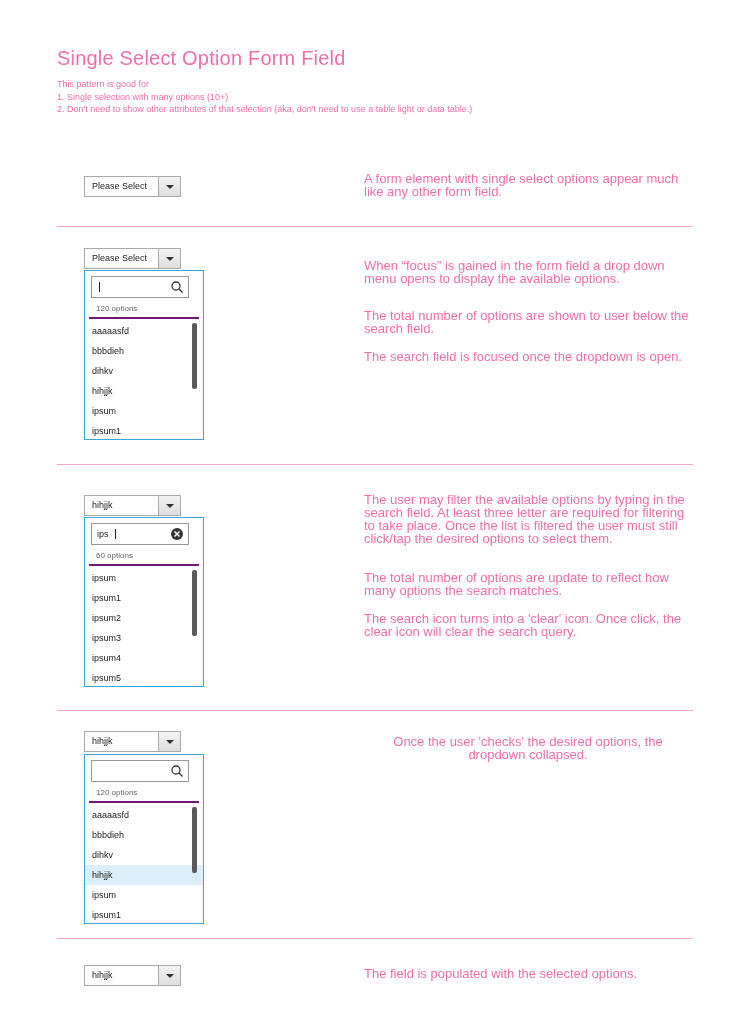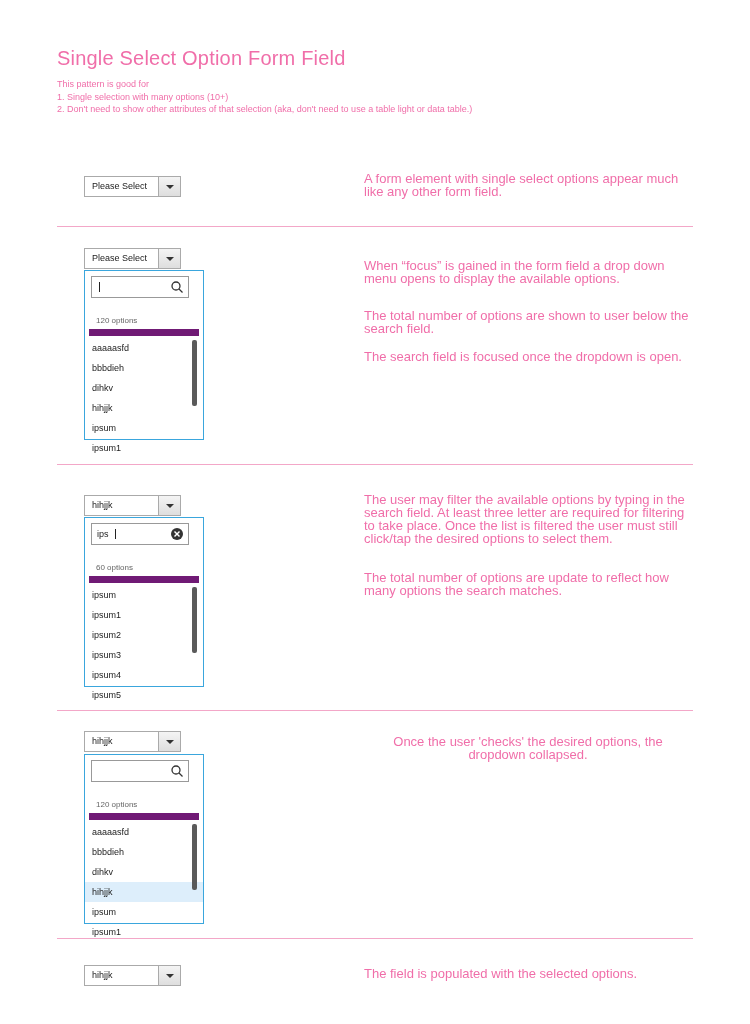--- a/index.html
+++ b/index.html
@@ -129,8 +129,8 @@
     font-size: 8px;
     color: #666;
     padding: 4px 0 4px 7px;
-    border-bottom: 7px solid #701a75;
-    margin: 14px 4px 0 4px;
+    border-bottom: 2px solid #701a75;
+    margin: 2px 4px 0 4px;
   }
   .options {
     position: relative;

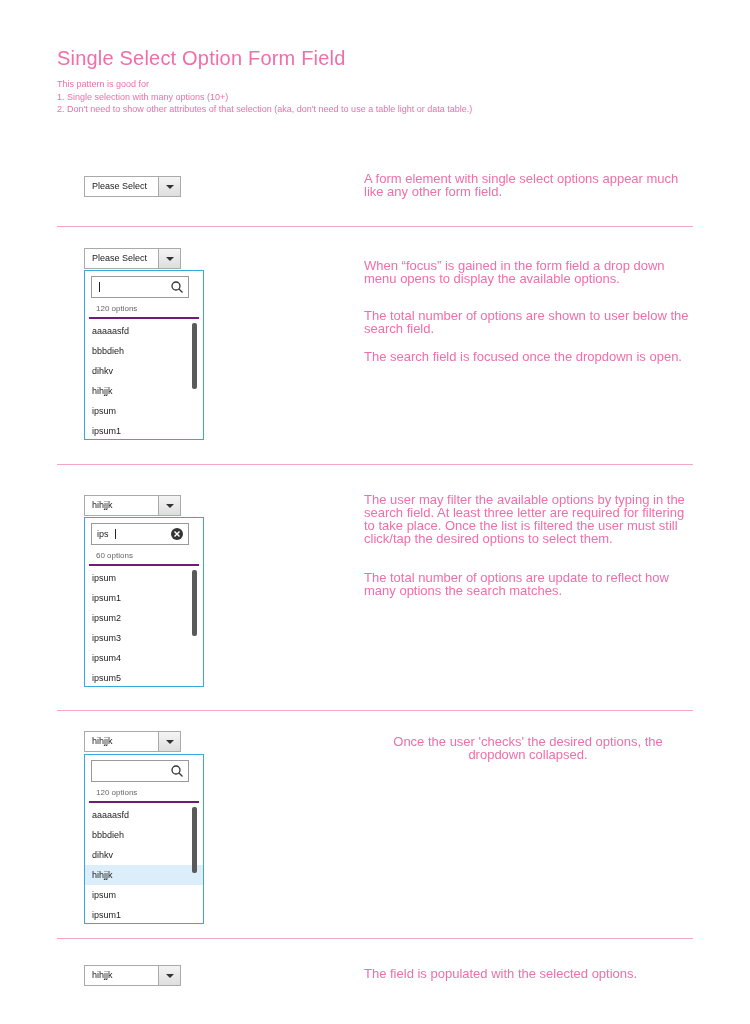--- a/index.html
+++ b/index.html
@@ -254,6 +254,7 @@
   <div class="note" style="top:493px;">
     <p>The user may filter the available options by typing in the search field.  At least three letter are required for filtering to take place.  Once the list is filtered the user must still click/tap the desired options to select them.</p>
     <p style="margin-top:26px;">The total number of options are update to reflect how many options the search matches.</p>
+    <p style="margin-top:15px;">The search icon turns into a 'clear' icon. Once click, the clear icon will clear the search query.</p>
   </div>
 
   <div class="divider" style="top:710px;"></div>

